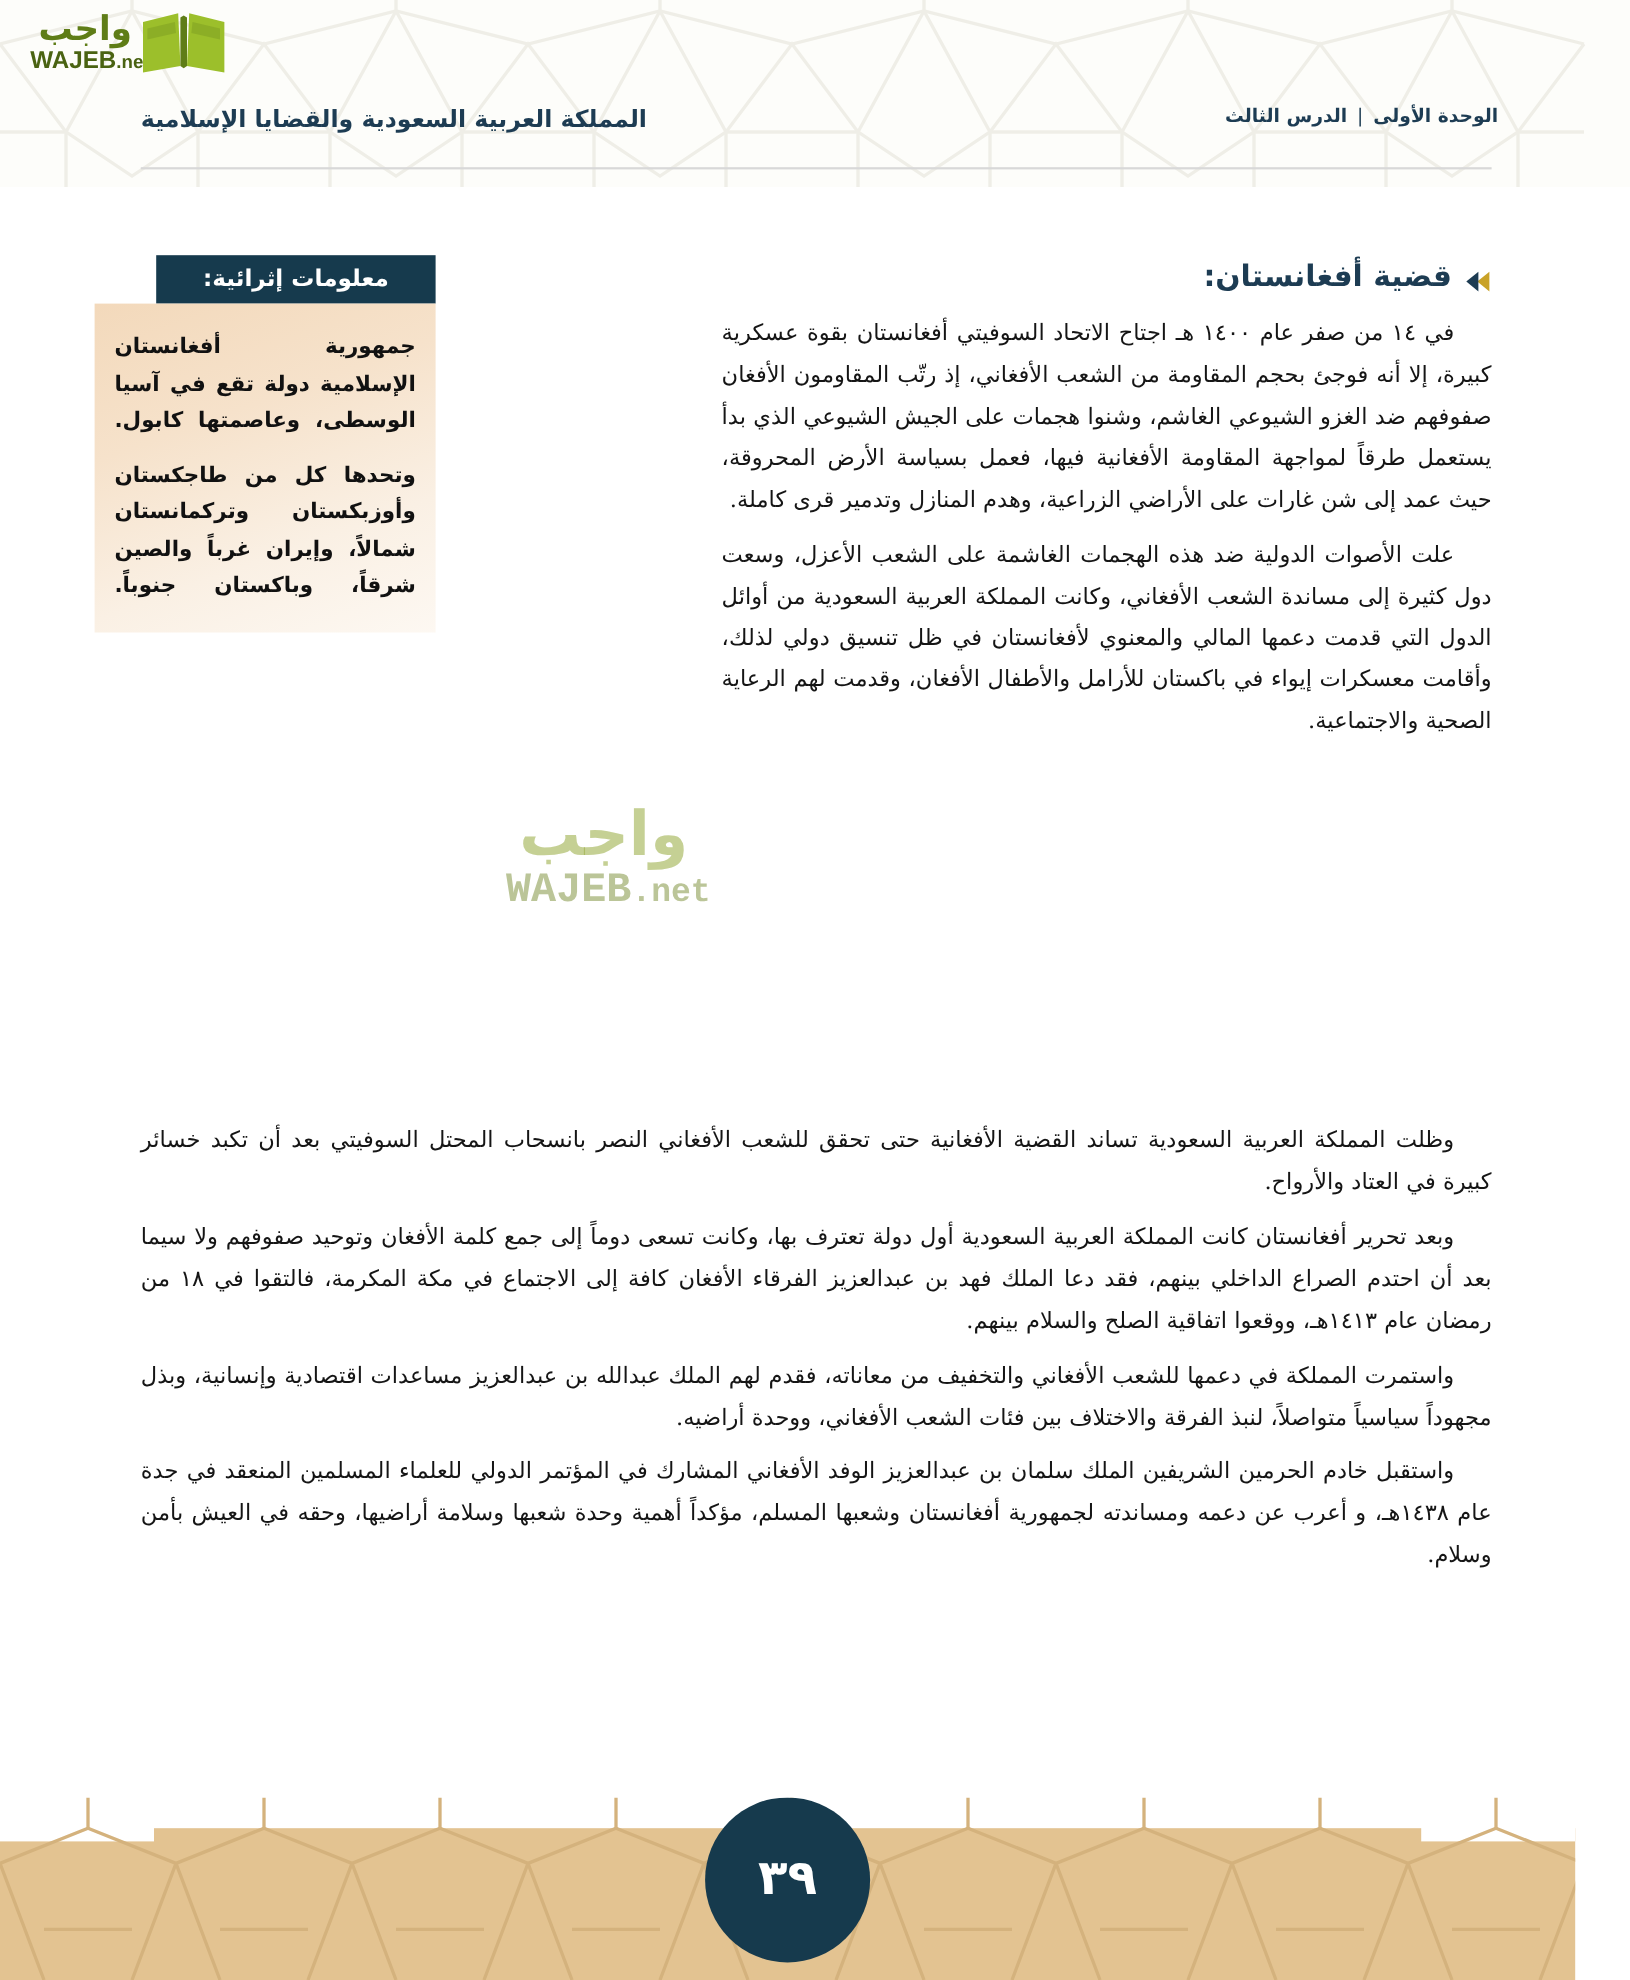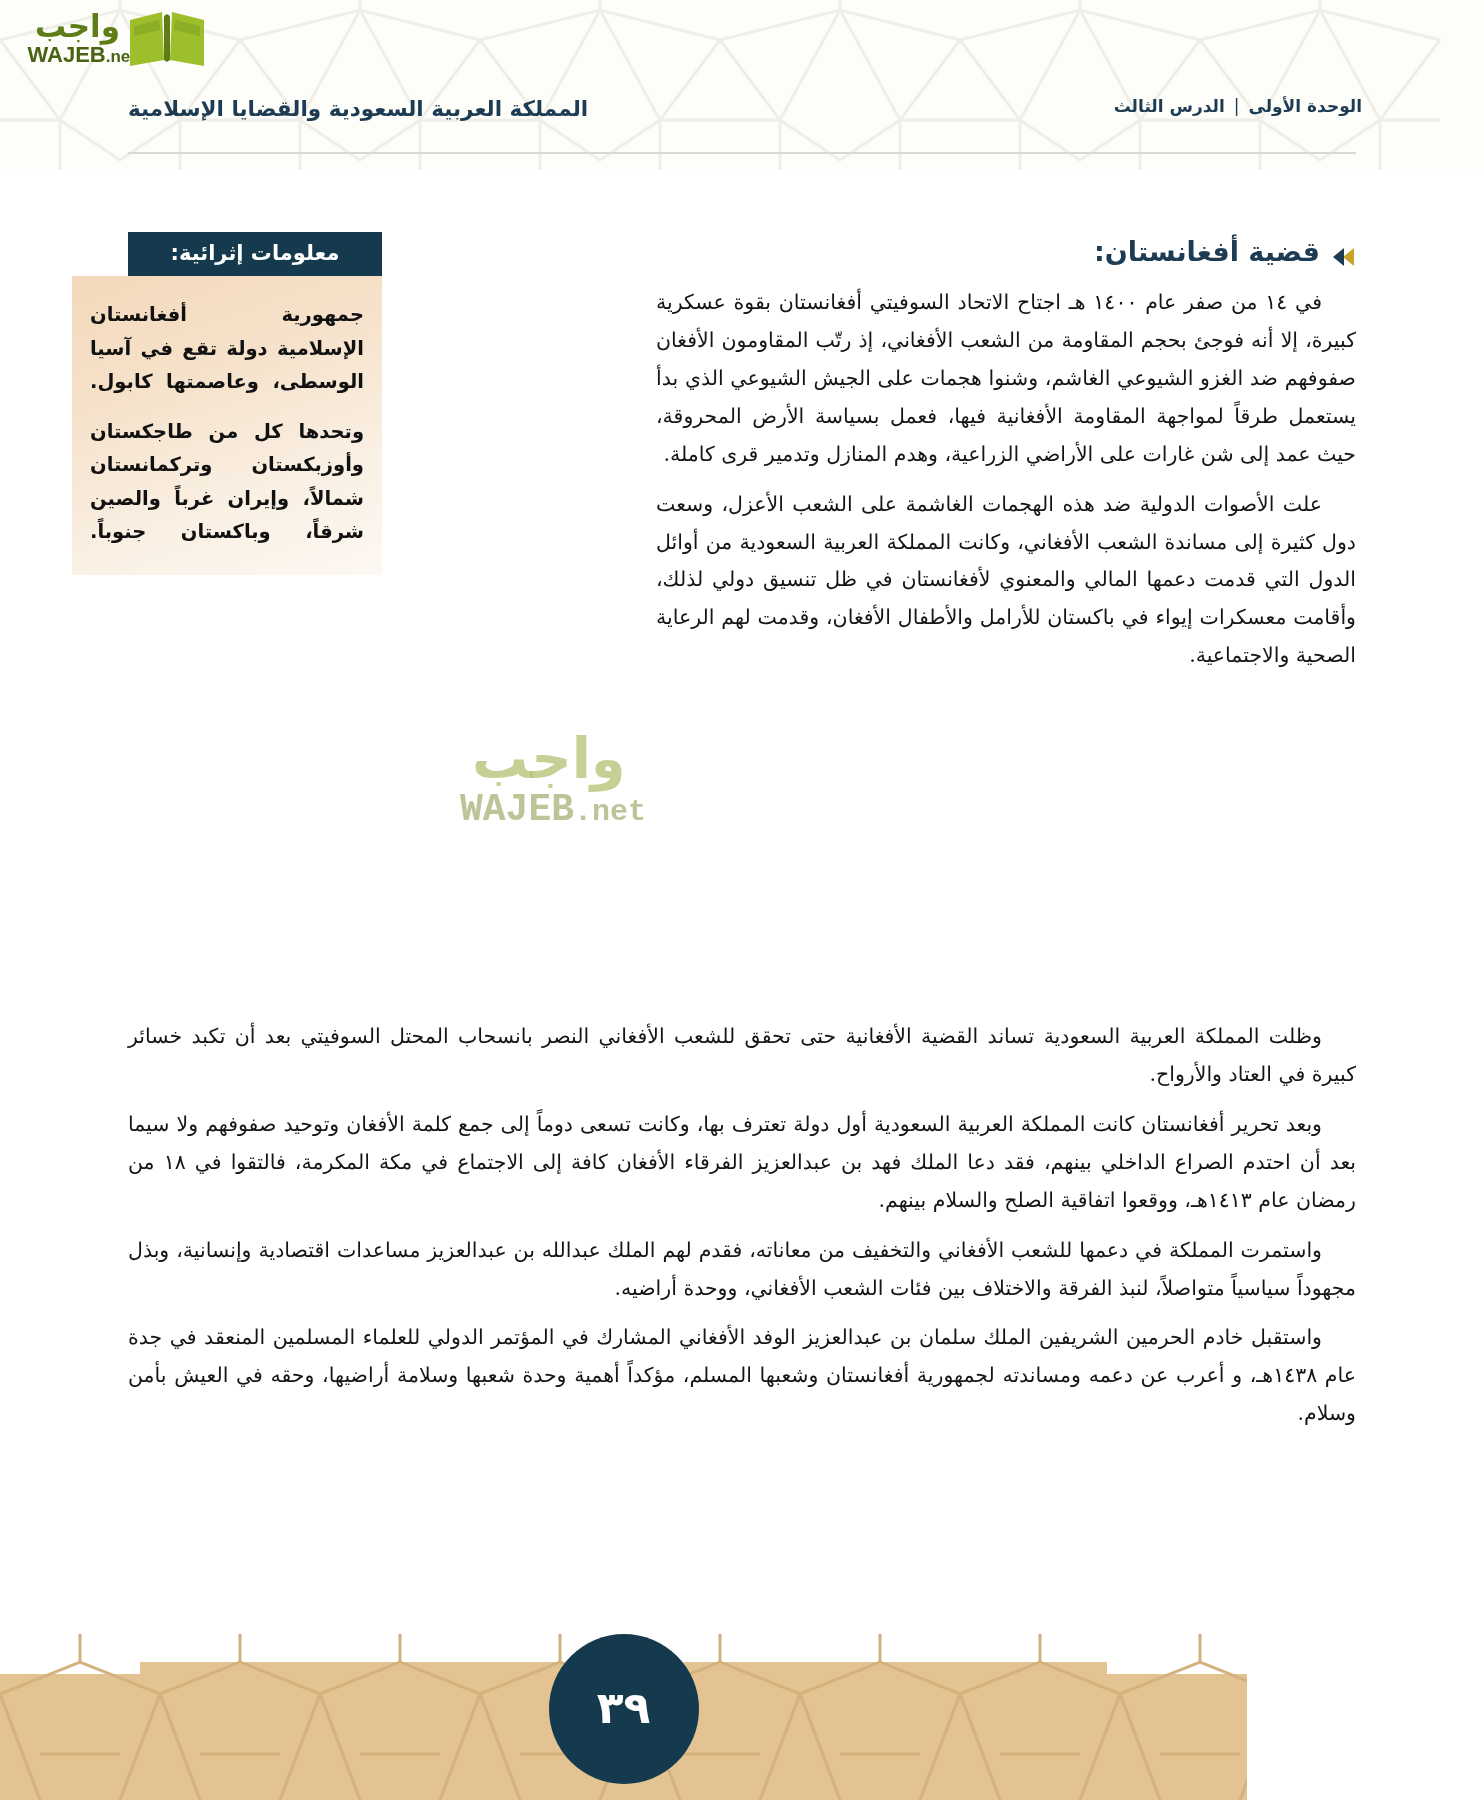--- a/index.html
+++ b/index.html
@@ -85,7 +85,7 @@
 
   
   .sidebar{
-    position:absolute;left:0;top:4px;width:254px;
+    position:absolute;left:14px;top:4px;width:254px;
     z-index:3;
   }
   .sidebar-head{

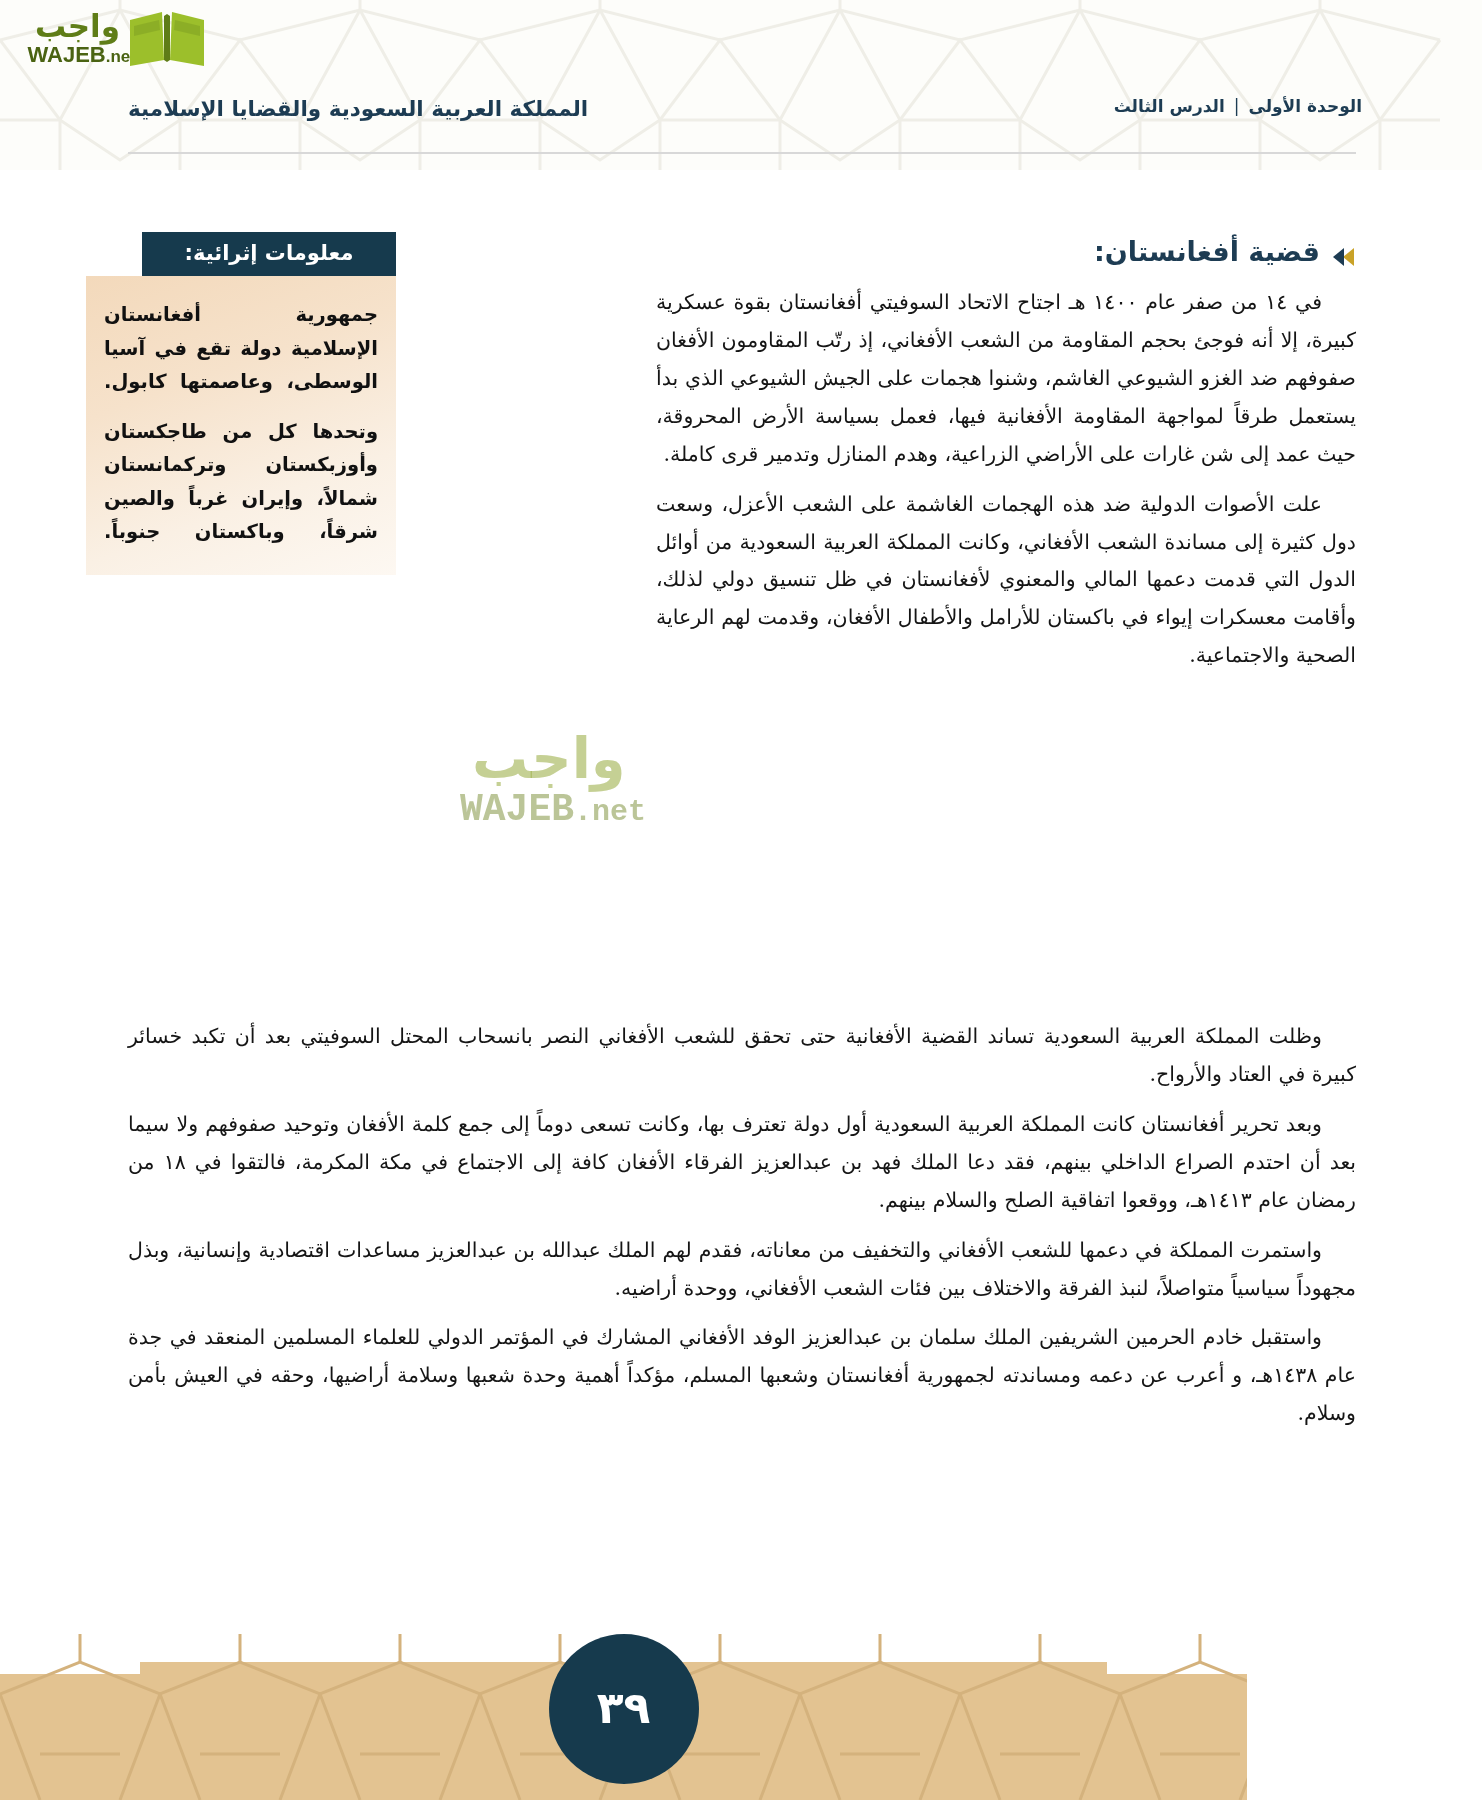--- a/index.html
+++ b/index.html
@@ -170,7 +170,7 @@
 
   
   .footer-band{
-    position:absolute;left:0;bottom:0;width:1247px;height:166px;z-index:1;
+    position:absolute;left:0;bottom:0;width:1432px;height:166px;z-index:1;
     overflow:hidden;
   }
   .footer-band .band-fill{

